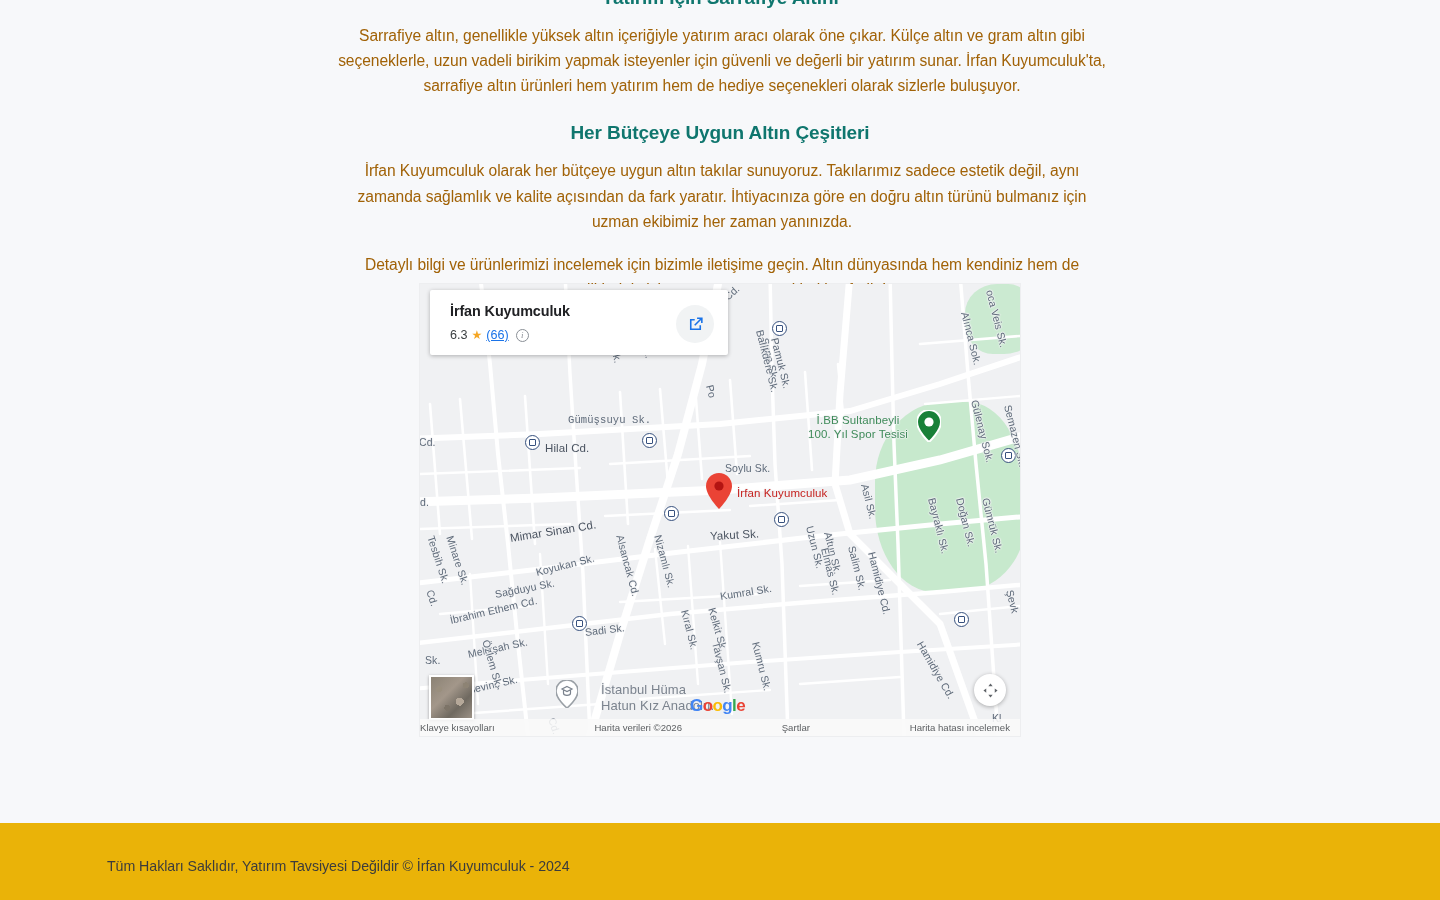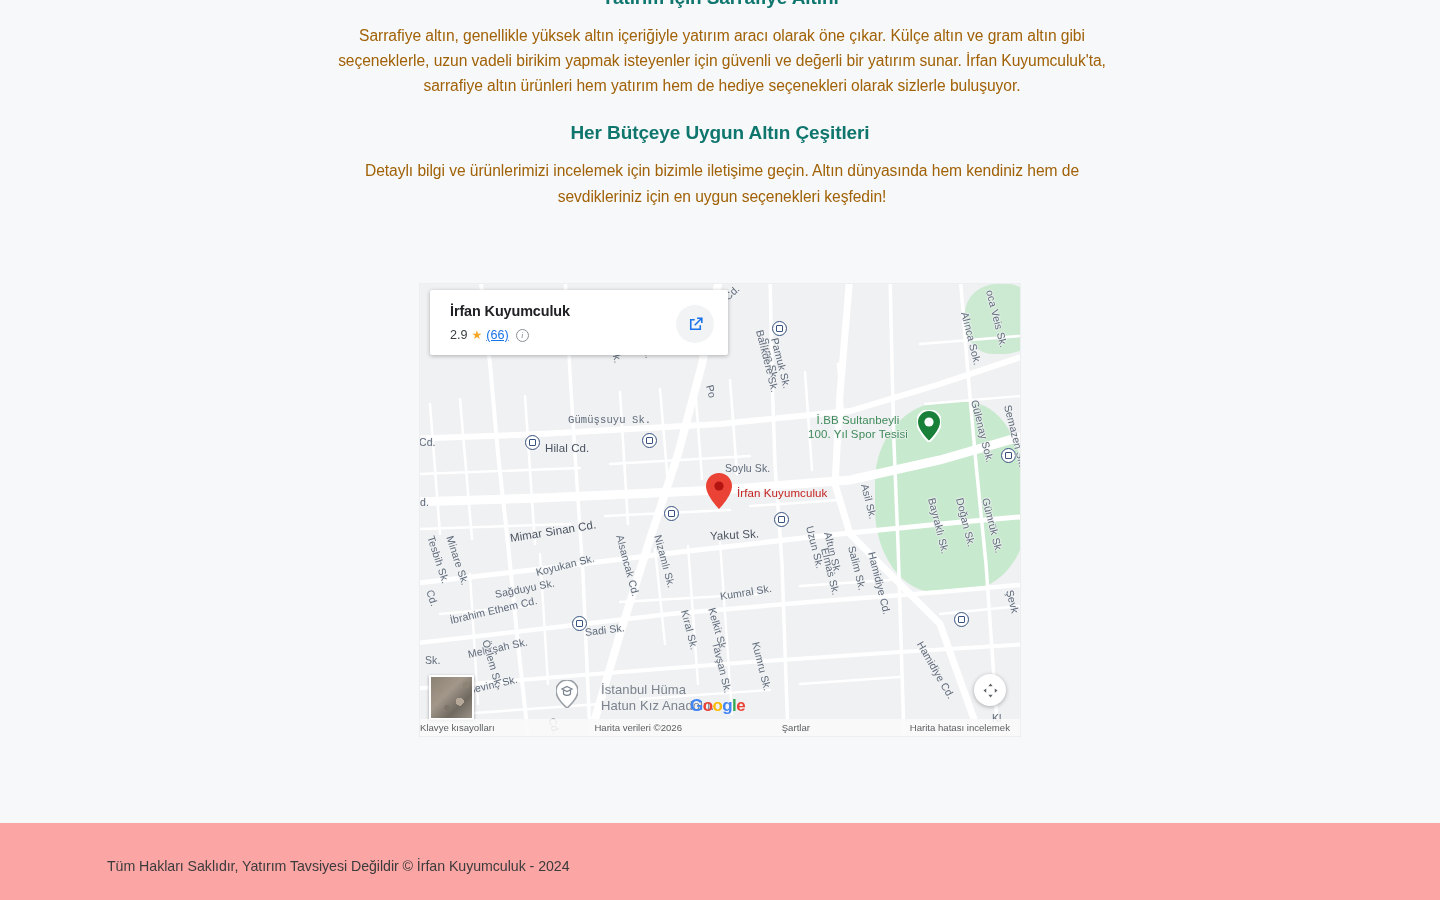--- a/index.html
+++ b/index.html
@@ -247,6 +247,7 @@
 
       <h2 class="section-heading">Her Bütçeye Uygun Altın Çeşitleri</h2>
 
+      <p class="body-text tight">İrfan Kuyumculuk olarak her bütçeye uygun altın takılar sunuyoruz. Takılarımız sadece estetik değil, aynı zamanda sağlamlık ve kalite açısından da fark yaratır. İhtiyacınıza göre en doğru altın türünü bulmanız için uzman ekibimiz her zaman yanınızda.</p>
 
       <p class="body-text">Detaylı bilgi ve ürünlerimizi incelemek için bizimle iletişime geçin. Altın dünyasında hem kendiniz hem de sevdikleriniz için en uygun seçenekleri keşfedin!</p>
     </div>

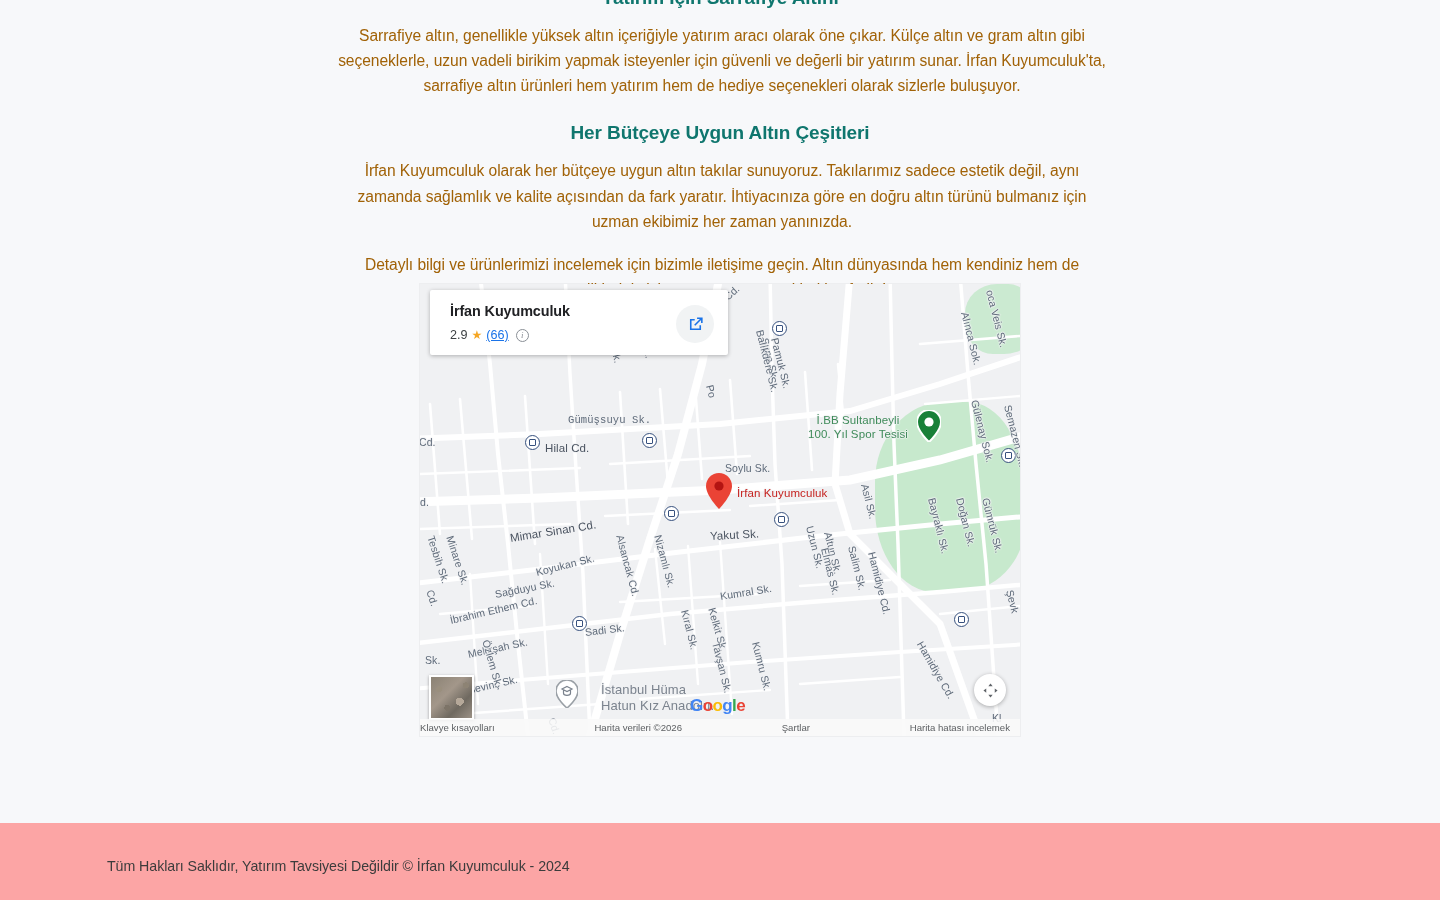--- a/index.html
+++ b/index.html
@@ -396,7 +396,7 @@
           <div class="info-card-text">
             <div class="info-title">İrfan Kuyumculuk</div>
             <div class="info-rating">
-              <span>2.9</span>
+              <span>6.3</span>
               <span class="star">★</span>
               <a class="rev-link" href="#">(66)</a>
               <span class="info-circle">i</span>

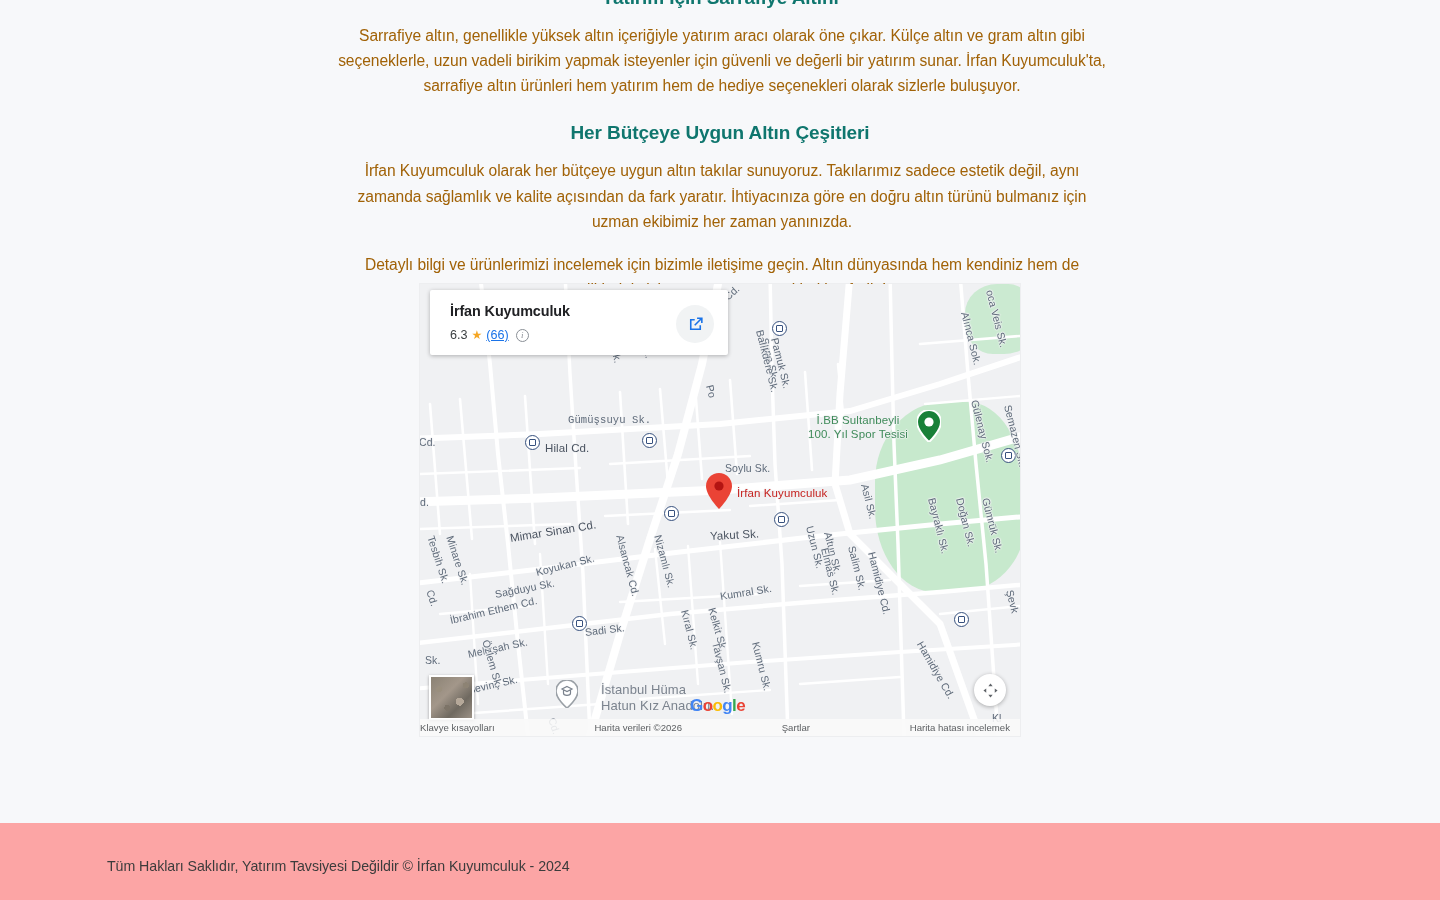--- a/index.html
+++ b/index.html
@@ -221,7 +221,7 @@
     position: absolute;
     left: 0; top: 823px;
     width: 1440px; height: 77px;
-    background: #fca5a5;
+    background: #eab308;
     text-decoration: underline;
   }
   .footer-text {

